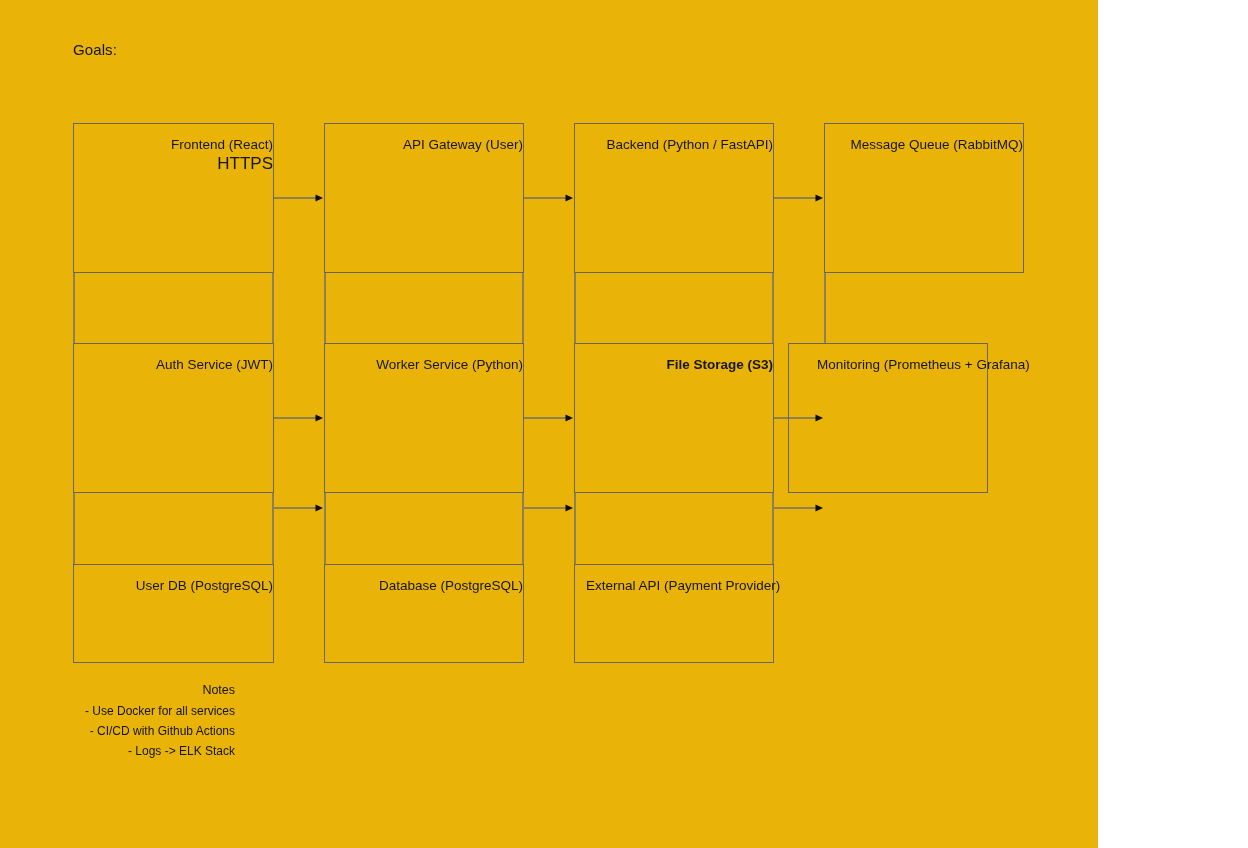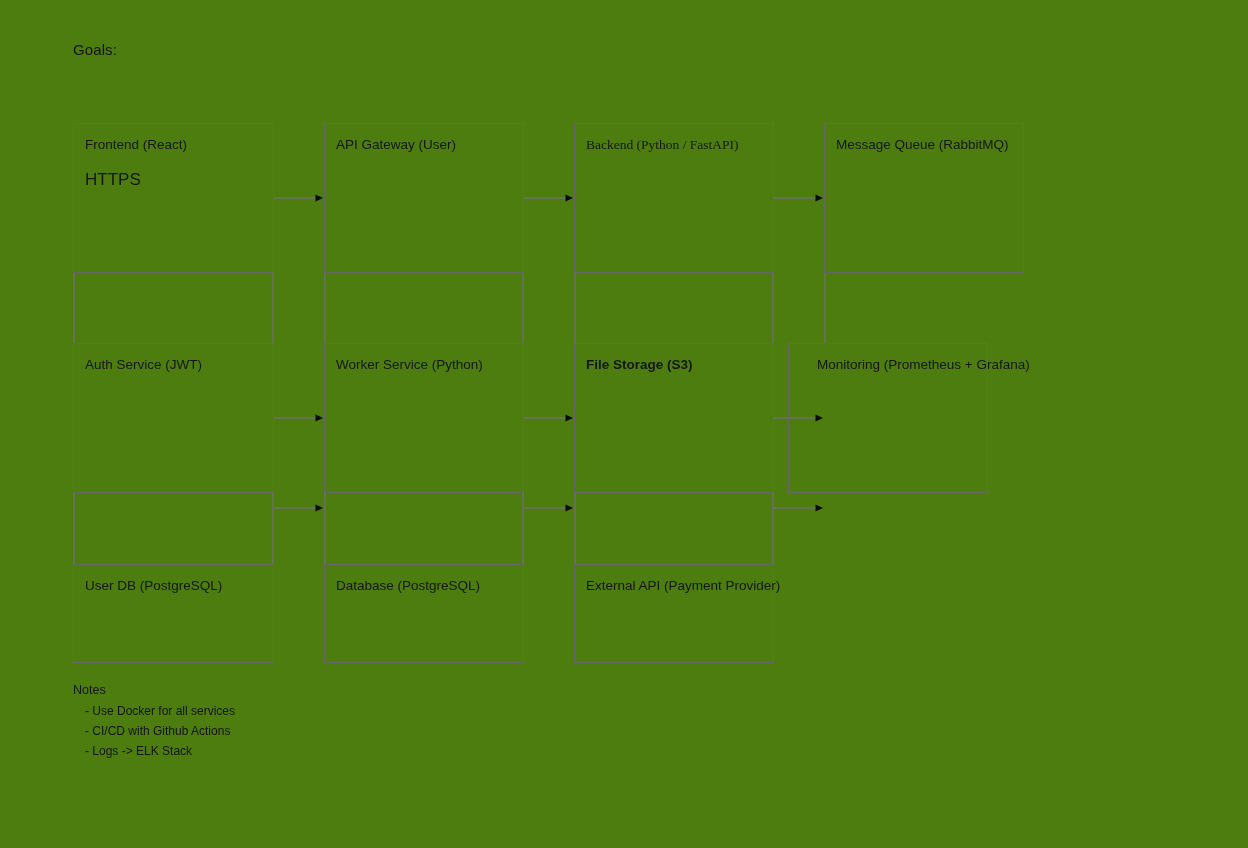--- a/index.html
+++ b/index.html
@@ -10,11 +10,12 @@
   }
   .canvas {
     position: relative;
-    width: 1248px;
+    width: 1098px;
     height: 848px;
-    background: #4d7c0f;
+    background: #eab308;
     overflow: hidden;
     color: #161616;
+    text-align: right;
   }
   #connector-layer {
     position: absolute;

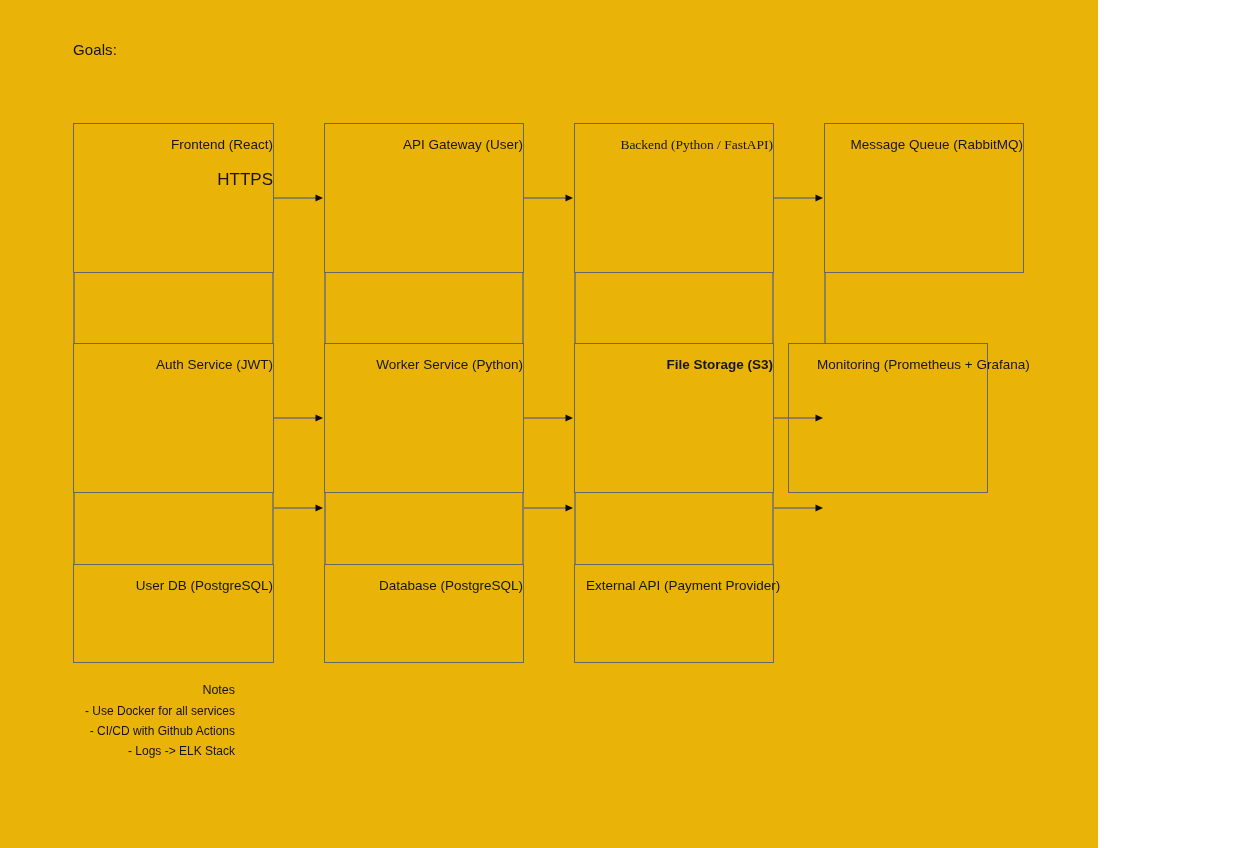--- a/index.html
+++ b/index.html
@@ -142,7 +142,7 @@
       <div class="node" style="left: 324px; top: 123px; width: 200px; height: 150px; border-color: rgb(102, 102, 102);">
         <div class="node-label" style="color: rgb(22, 22, 22);">API Gateway (User)</div>
       </div>
-      <div class="node" style="left: 574px; top: 123px; width: 200px; height: 150px; border-color: rgb(102, 102, 102); font-family: Liberation Serif, serif;">
+      <div class="node" style="left: 574px; top: 123px; width: 200px; height: 150px; border-color: rgb(102, 102, 102);">
         <div class="node-label" style="color: rgb(22, 22, 22);">Backend (Python / FastAPI)</div>
       </div>
       <div class="node" style="left: 824px; top: 123px; width: 200px; height: 150px; border-color: rgb(102, 102, 102);">

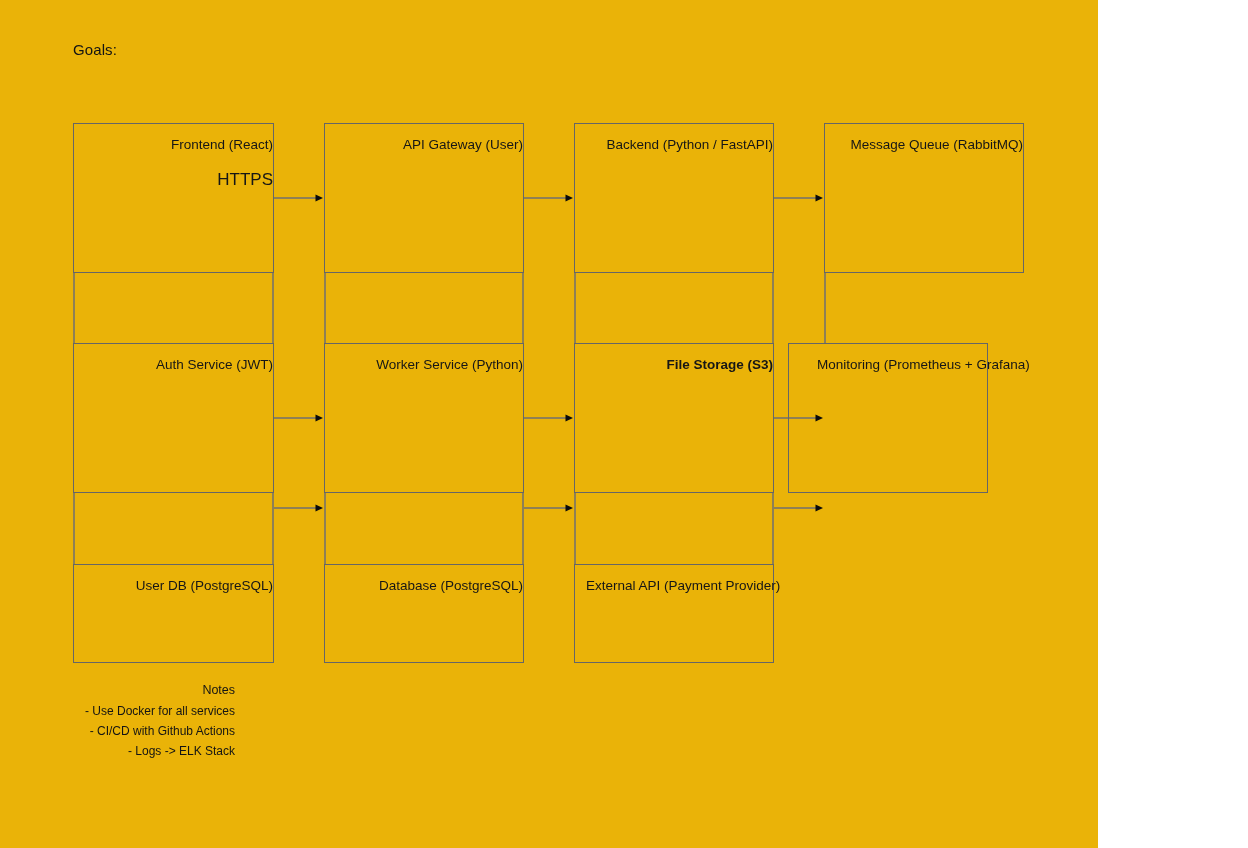--- a/index.html
+++ b/index.html
@@ -39,7 +39,7 @@
   .node-sublabel {
     font-size: 17px;
     line-height: 21px;
-    margin-top: 16px;
+    margin-top: 0;
     white-space: nowrap;
     color: #161616;
   }

